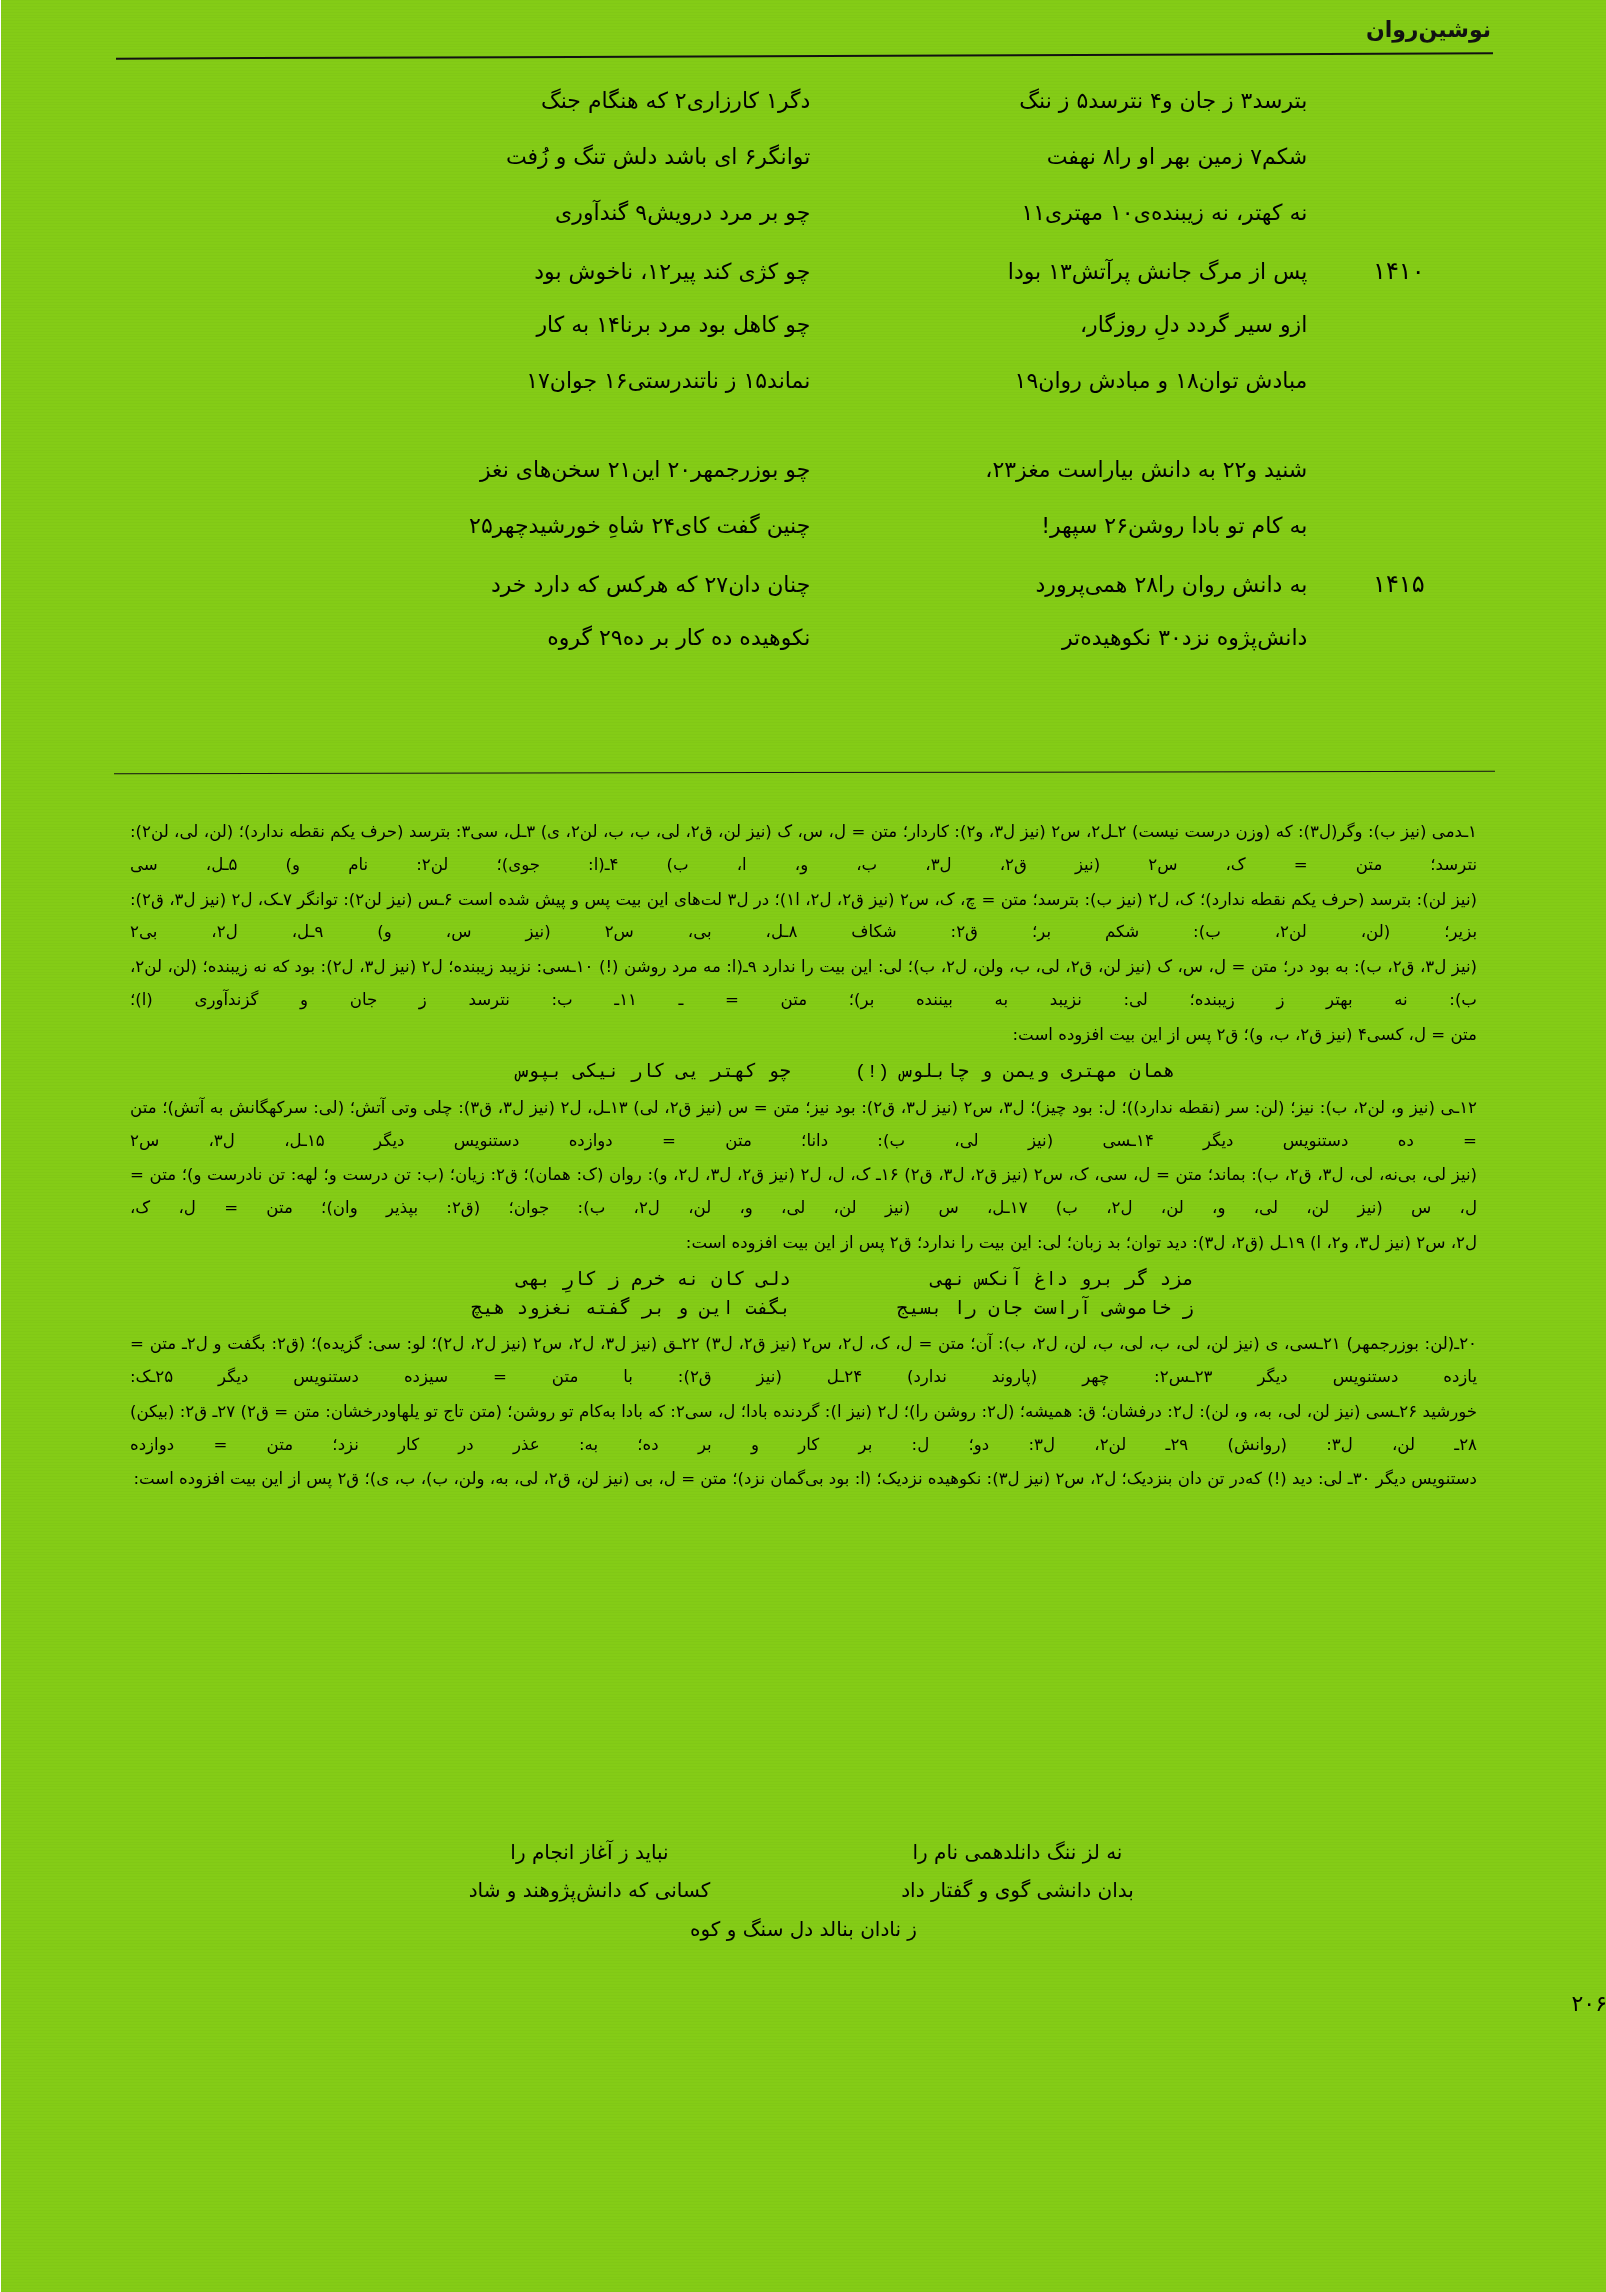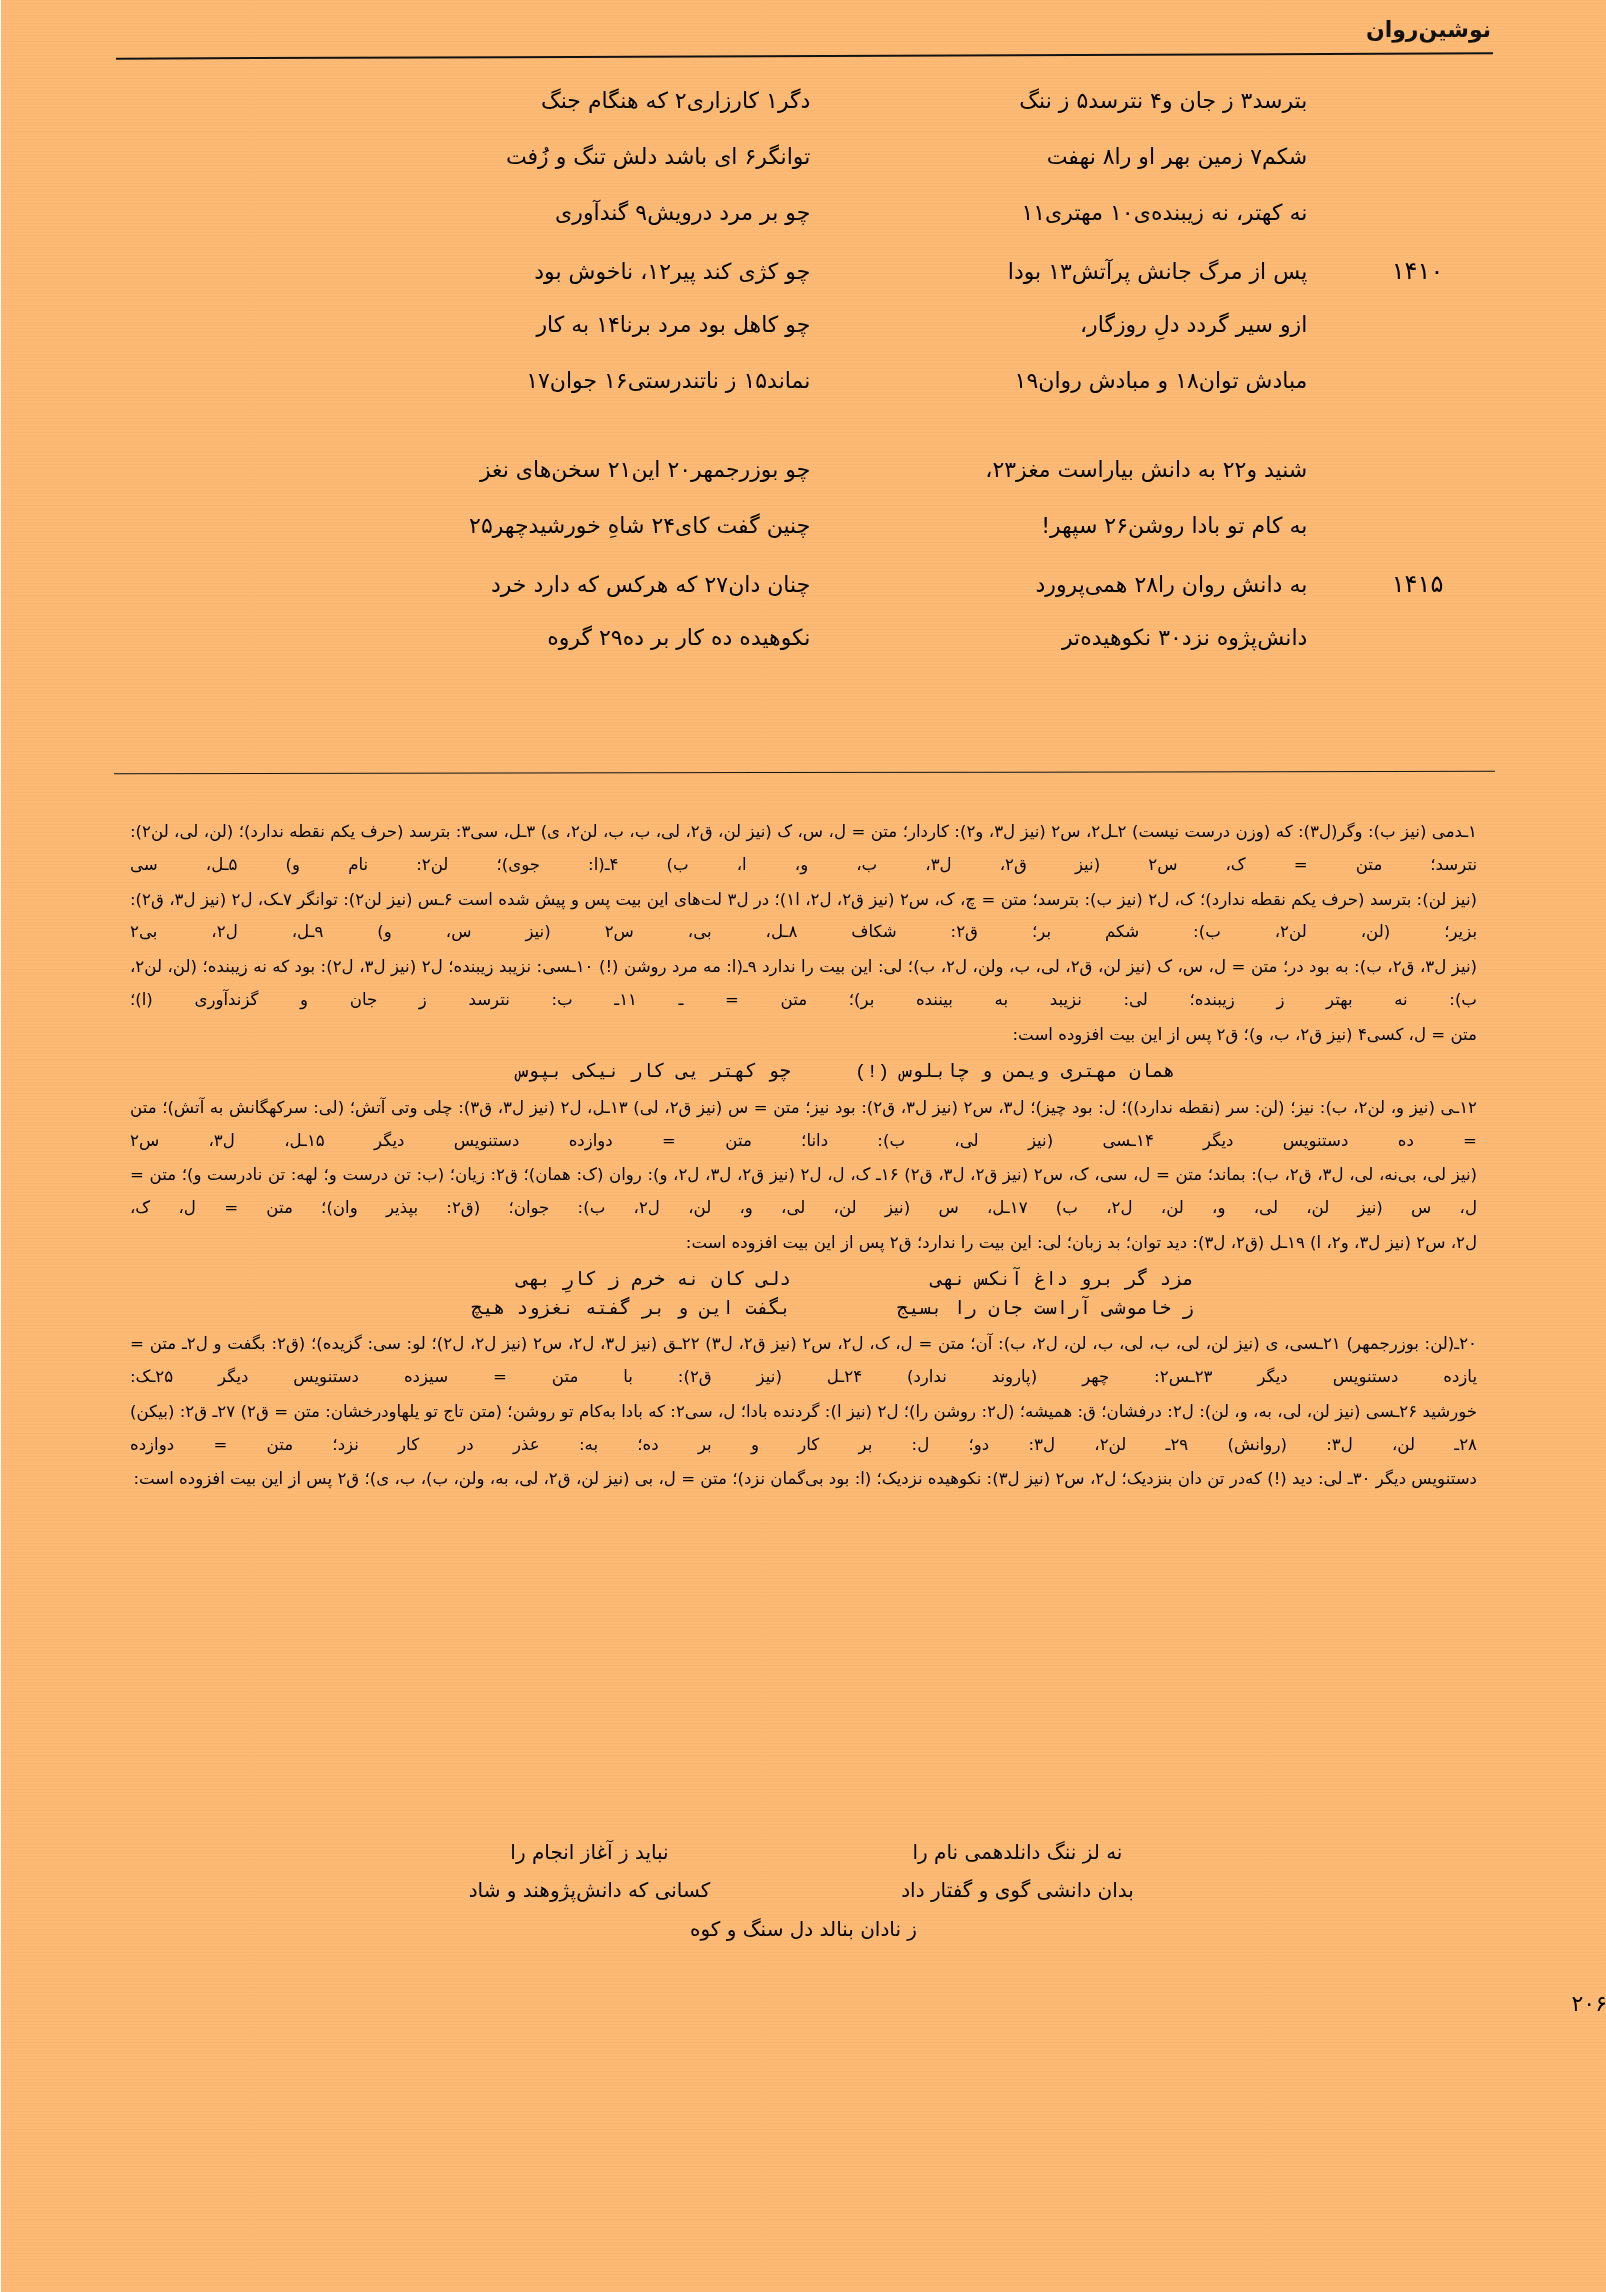--- a/index.html
+++ b/index.html
@@ -14,7 +14,7 @@
   }
   .page{
     position:absolute;inset:0;
-    background:#fdba74;
+    background:#84cc16;
   }
 
   

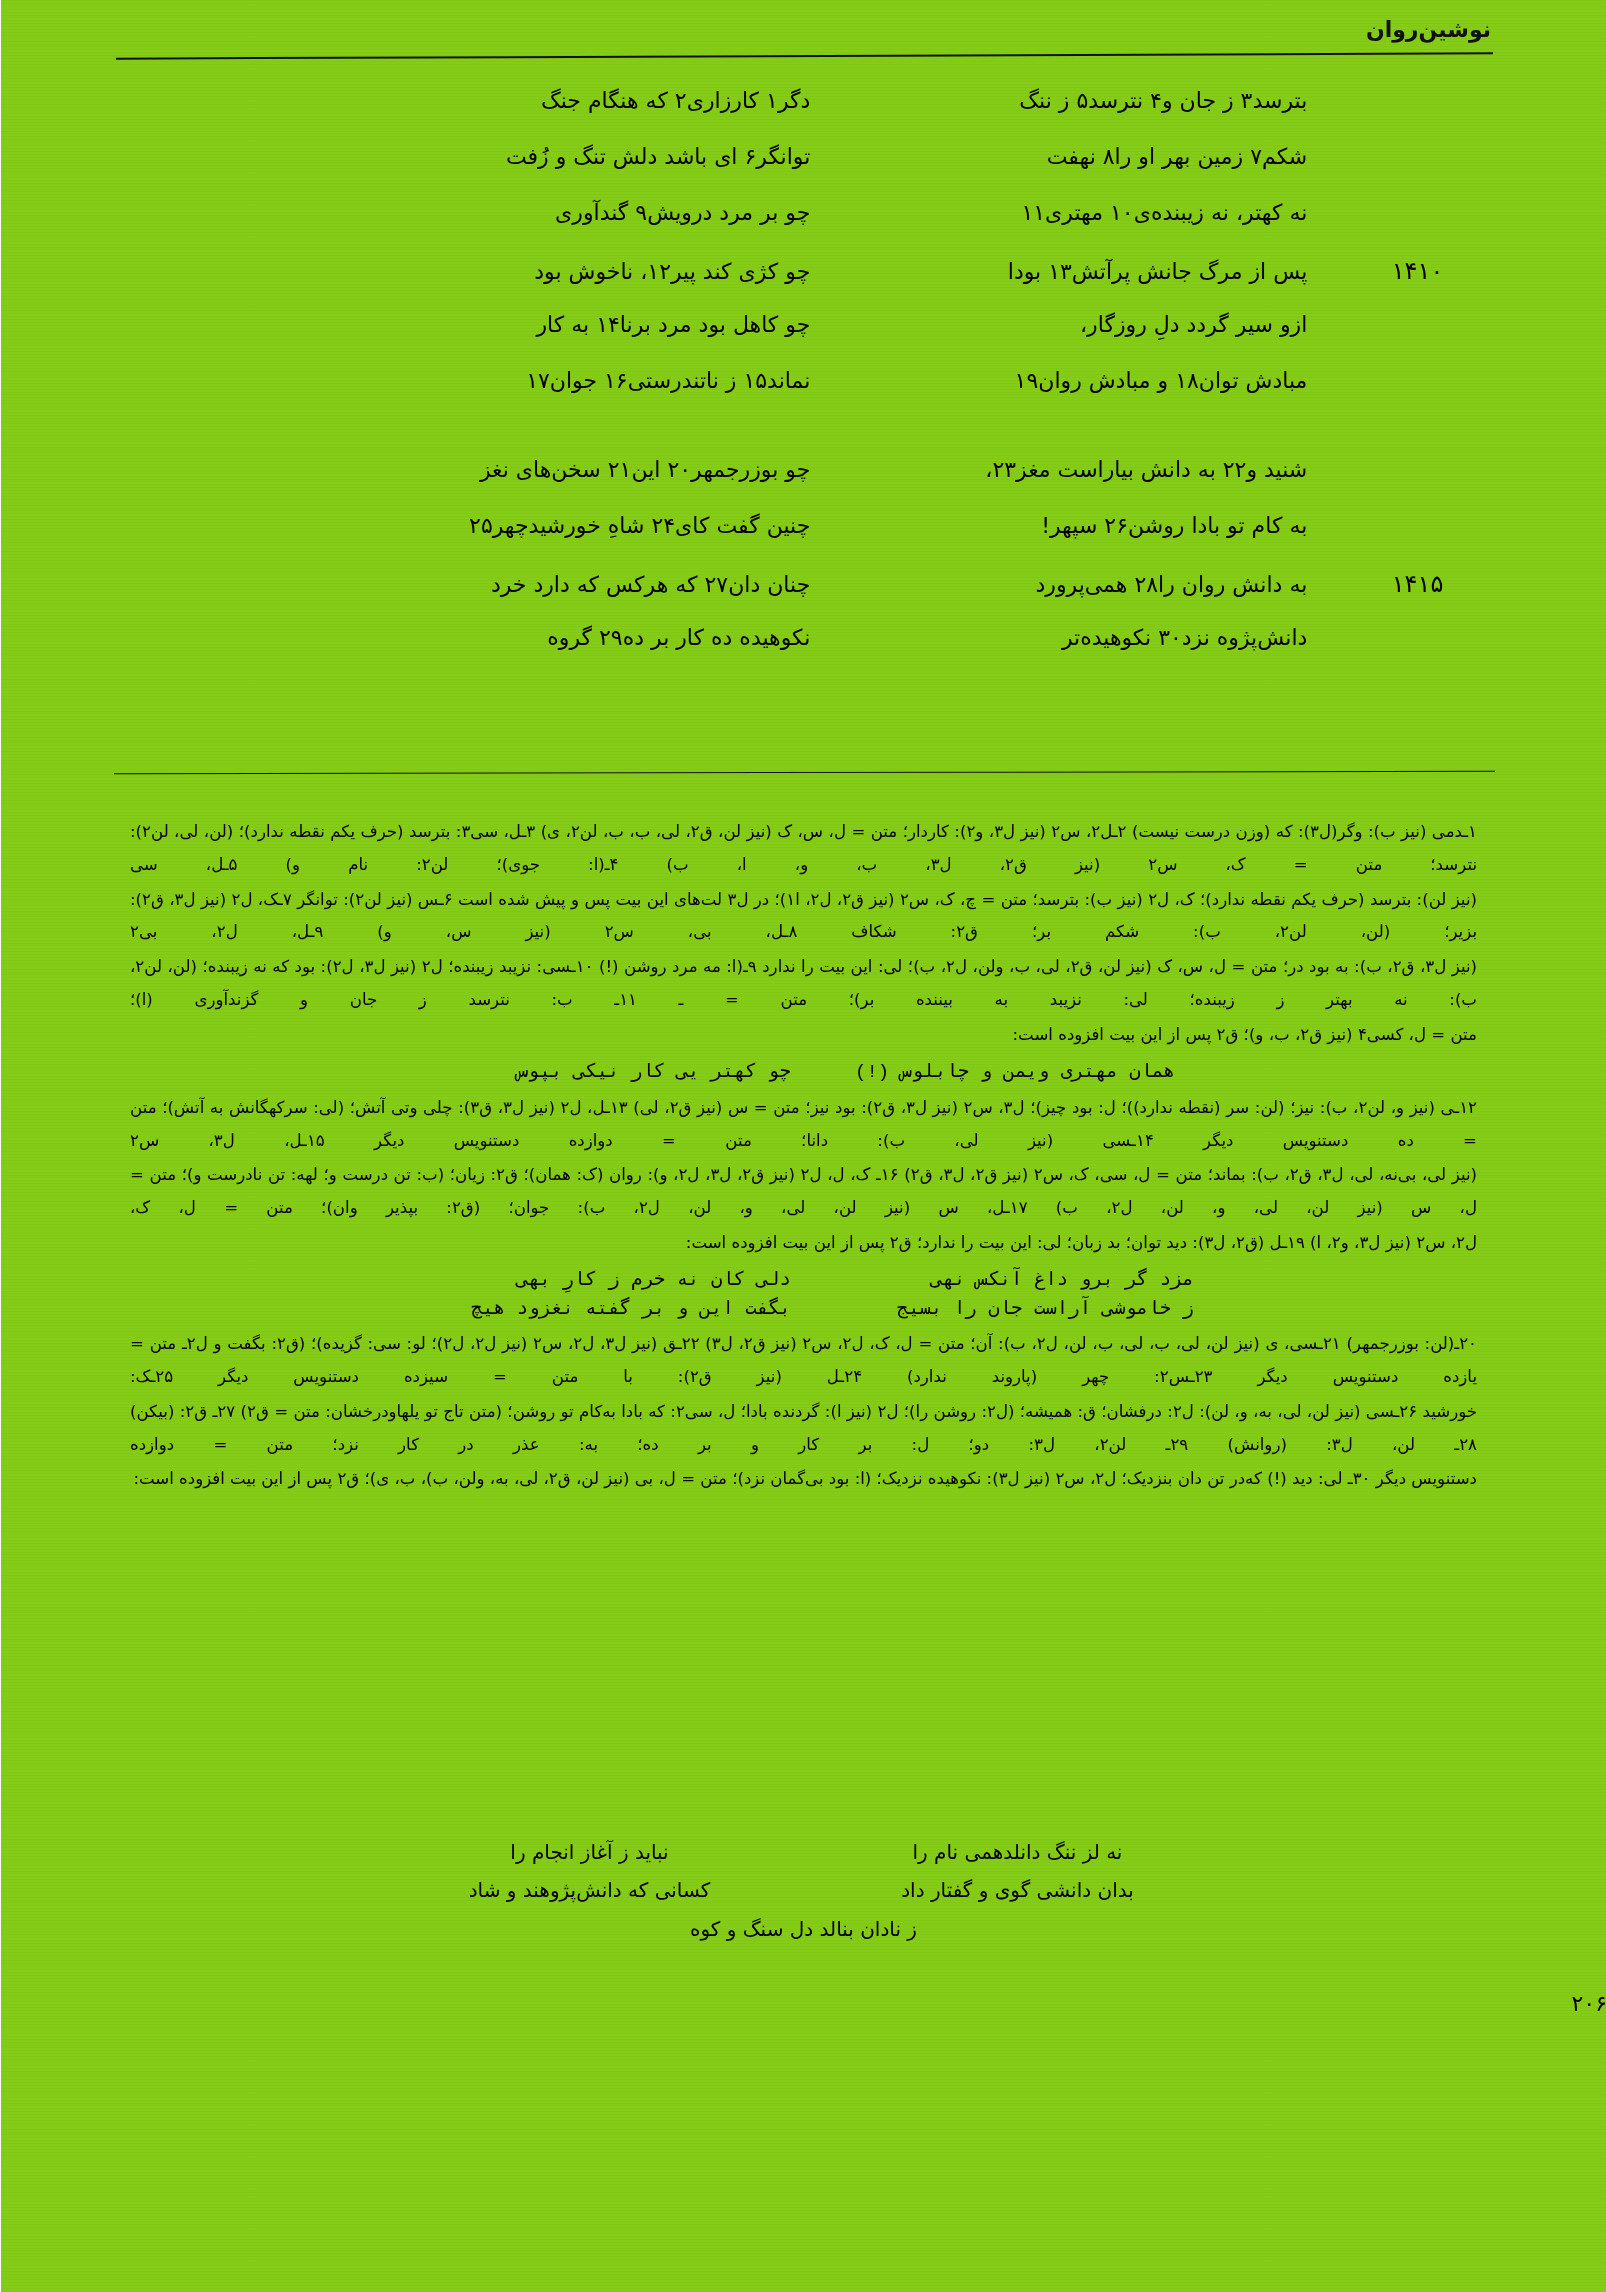--- a/index.html
+++ b/index.html
@@ -53,7 +53,7 @@
     width:89px;
     flex:0 0 89px;
     font-size:24px;
-    text-align:center;
+    text-align:left;
     padding-left:9.7px;
     letter-spacing:0px;
     white-space:nowrap;

